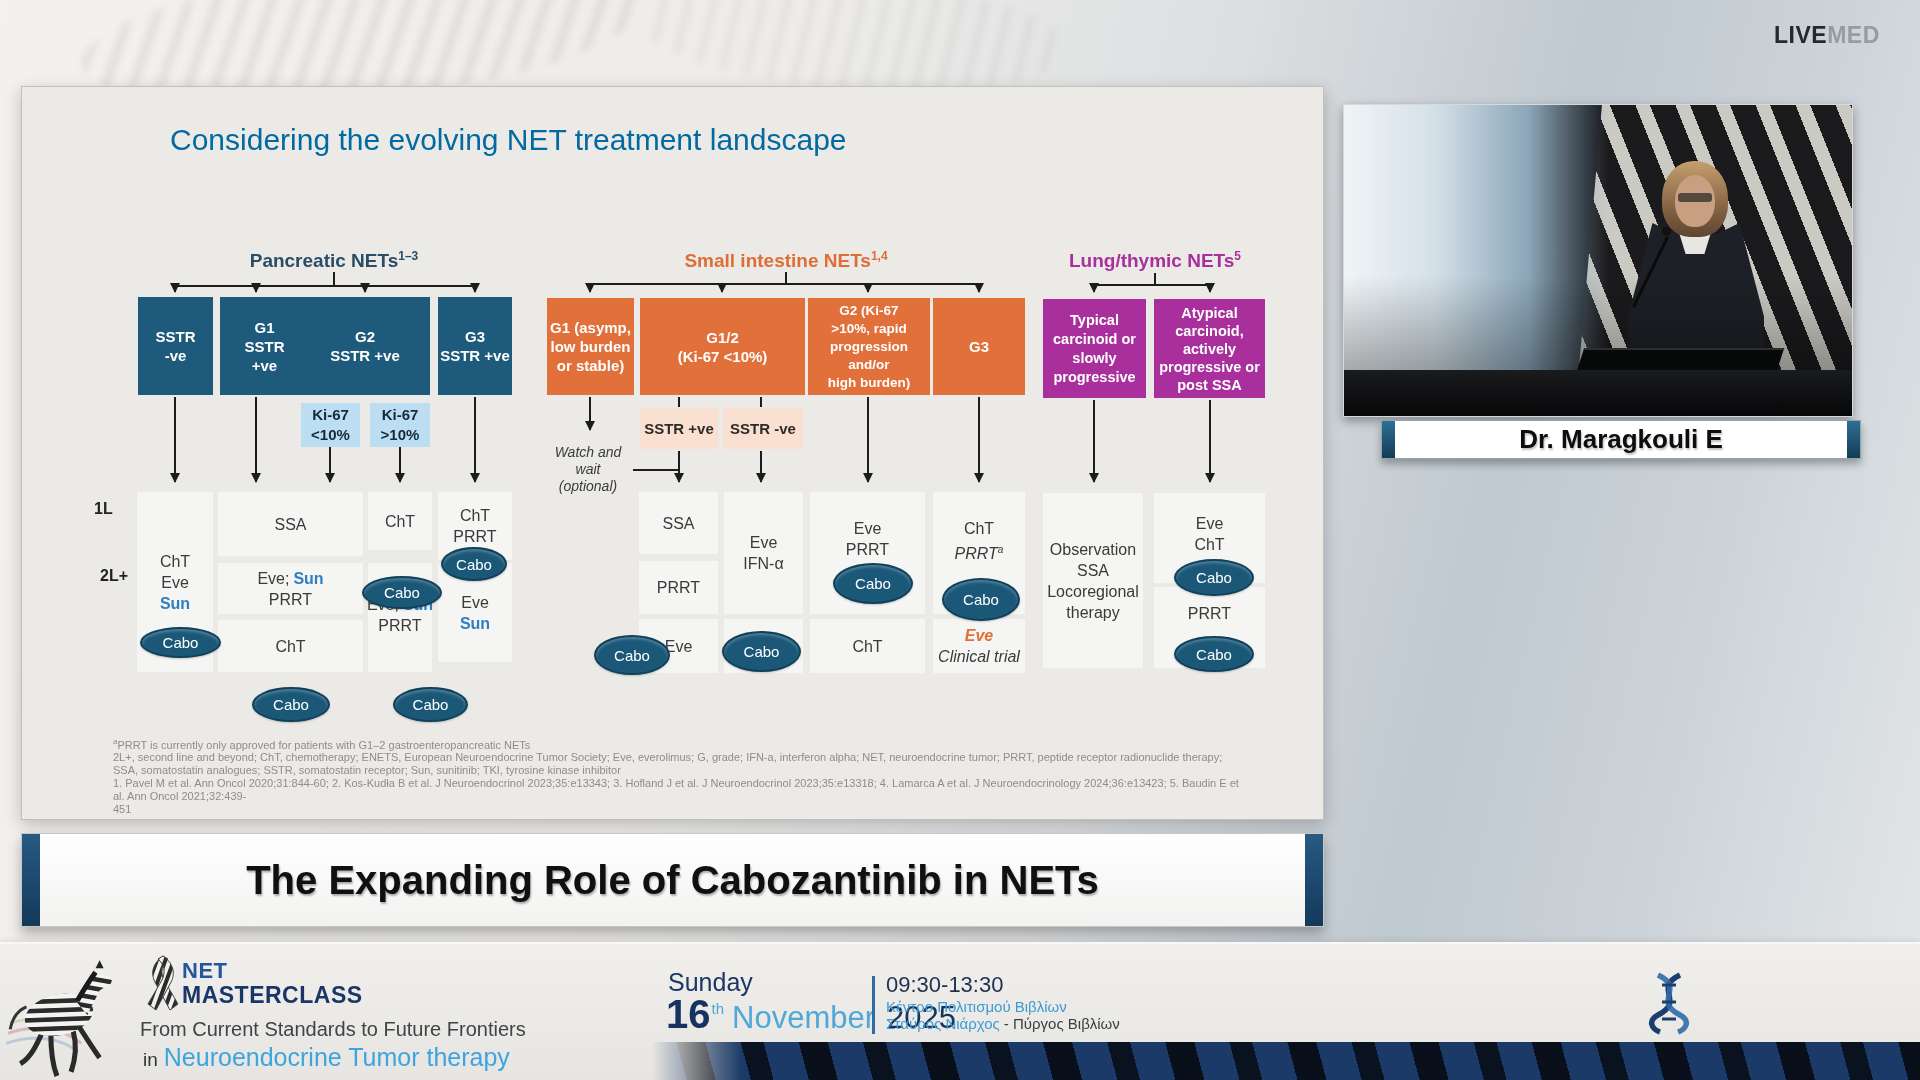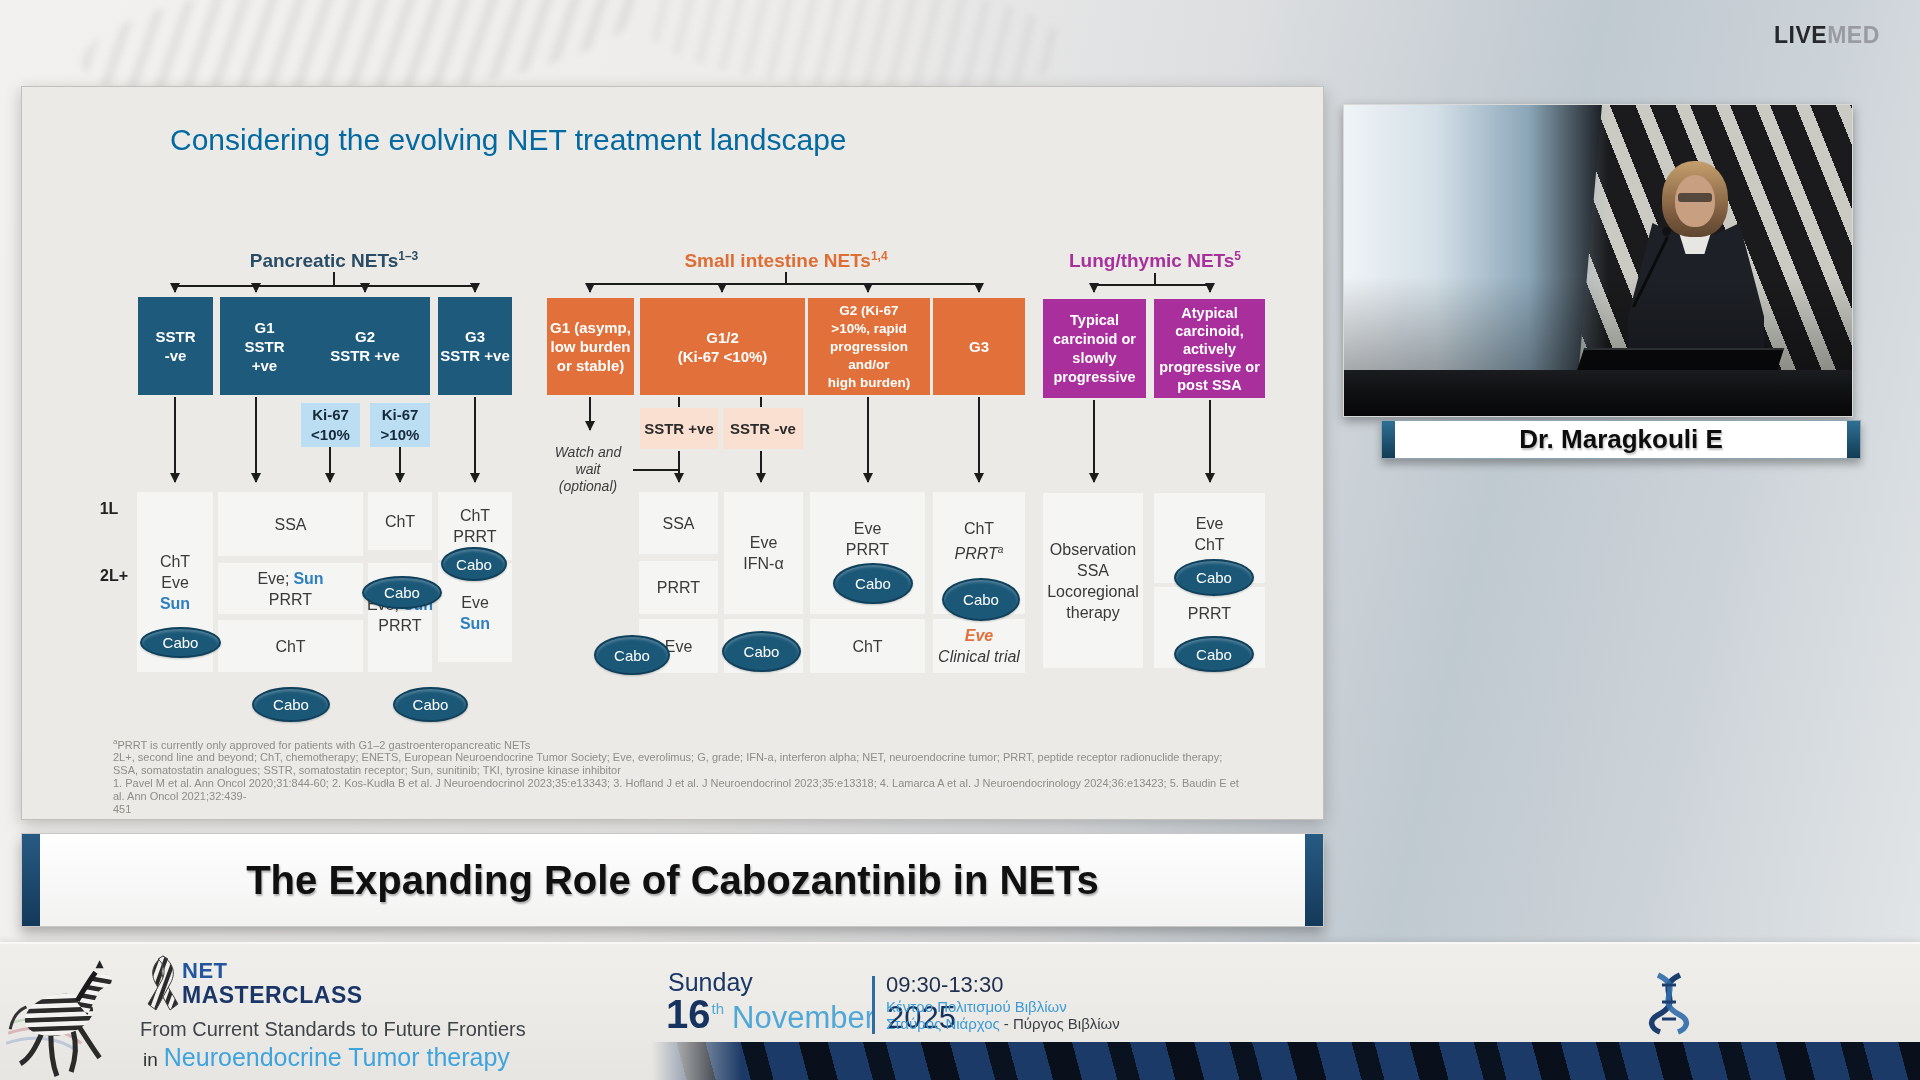--- a/index.html
+++ b/index.html
@@ -184,7 +184,7 @@
   <div class="ki" style="left:370px;top:403px;width:60px;height:44px;">Ki-67
 &gt;10%</div>
 
-  <div class="rowlab" style="left:94px;top:500px;width:30px;text-align:center;">1L</div>
+  <div class="rowlab" style="left:94px;top:500px;width:30px;text-align:left;">1L</div>
   <div class="rowlab" style="left:88px;top:567px;width:40px;text-align:right;">2L+</div>
 
   <div class="cell" style="left:137px;top:492px;width:76px;height:180px;">

